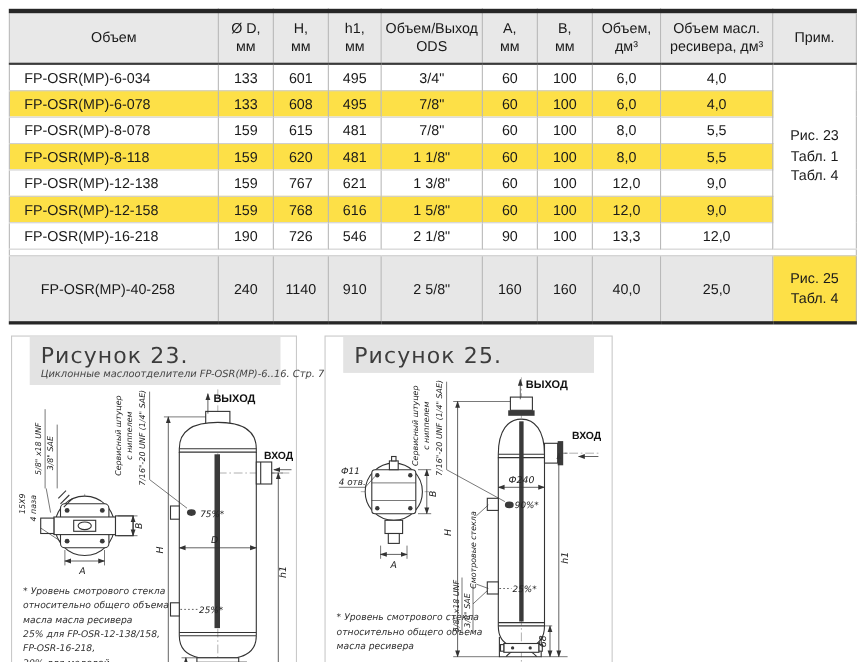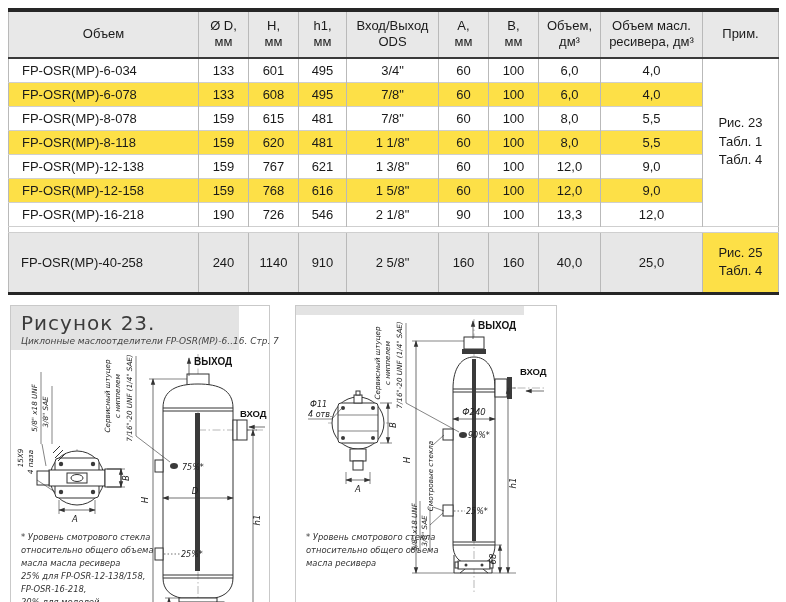--- a/index.html
+++ b/index.html
@@ -84,7 +84,7 @@
             <span>мм</span>
           </th>
         <th class="h2l">
-            <span>Вход/Выход</span>
+            <span>Объем/Выход</span>
             <span>ODS</span>
           </th>
         <th class="h2l">

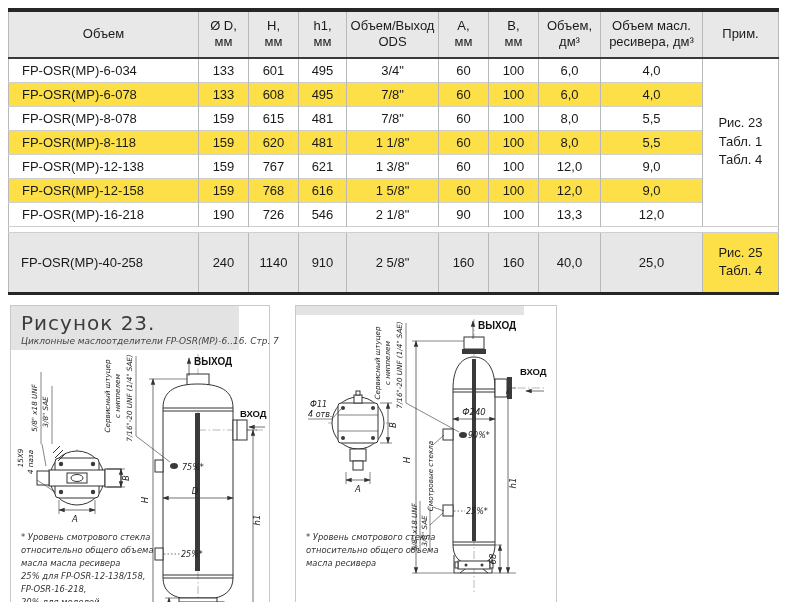--- a/index.html
+++ b/index.html
@@ -20,7 +20,7 @@
   table.spec td.note{background:#ffffff;font-size:13px;line-height:1.45;text-align:center;padding-left:2px;}
   table.spec tr.sp td{height:5px;padding:0;background:#fff;border-top:1px solid #cfcfcf;}
   table.spec tr.last td{background:#e7e7e7;padding:11px 2px;border-top:1px solid #cfcfcf;border-bottom:3px solid #262626;}
-  table.spec tr.last td:first-child{padding-left:12px;}
+  table.spec tr.last td:first-child{padding-left:28px;}
   .h2l span{display:block;}
 
   

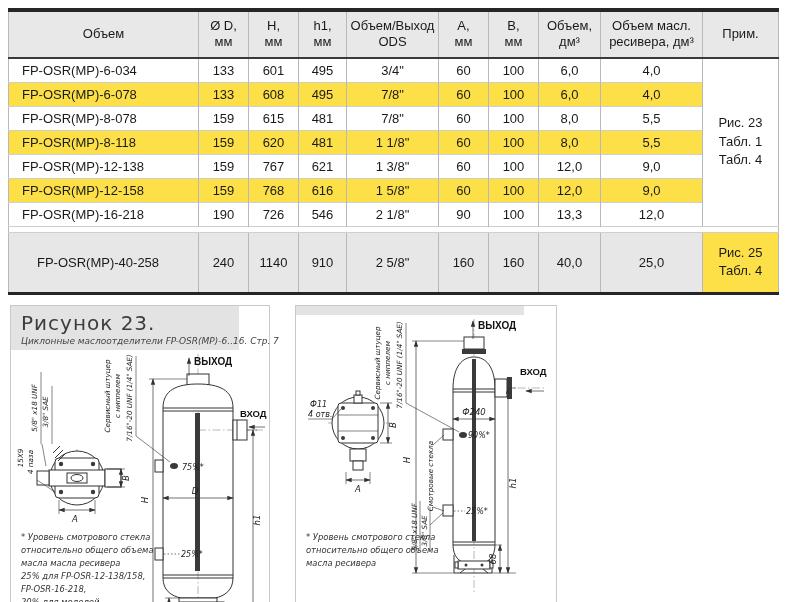--- a/index.html
+++ b/index.html
@@ -28,7 +28,7 @@
   .panel{border:1px solid #c9c9c9;background:#fff;}
   .p23{width:258px;height:330px;}
   .p25{width:260px;height:330px;}
-  .panel-hd{background:#e3e3e3;width:212px;padding:5px 6px 4px 10px;}
+  .panel-hd{background:#e3e3e3;width:212px;padding:5px 6px 4px 10px;margin-left:16px;}
   .panel-title{font-family:"DejaVu Sans",sans-serif;font-size:20px;color:#3c3c3c;letter-spacing:1px;}
   .panel-sub{font-family:"DejaVu Sans",sans-serif;font-size:9px;font-style:italic;color:#444;margin-top:1px;white-space:nowrap;}
   .panel svg{display:block;}

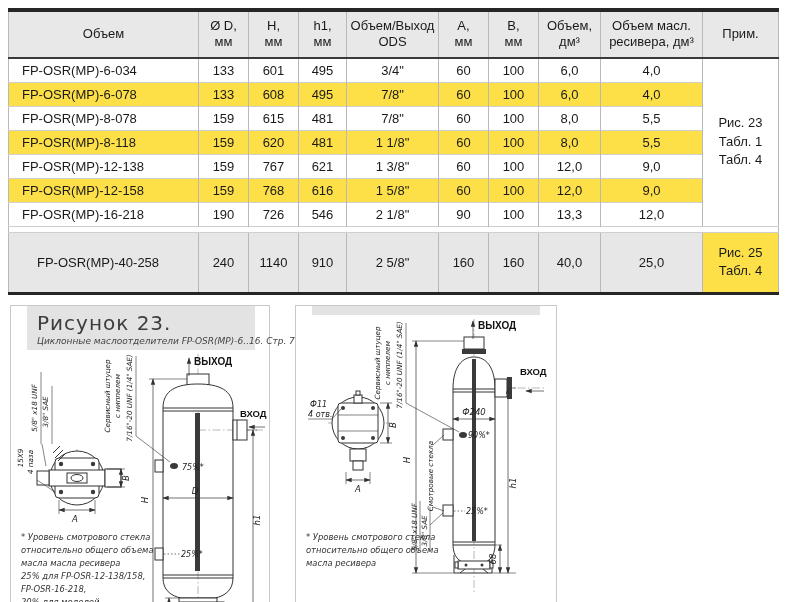--- a/index.html
+++ b/index.html
@@ -360,6 +360,7 @@
 
     <section class="panel p25">
       <header class="panel-hd">
+        <div class="panel-title">Рисунок 25.</div>
       </header>
       <svg width="258" height="282" viewBox="0 0 258 282">
         <defs>

